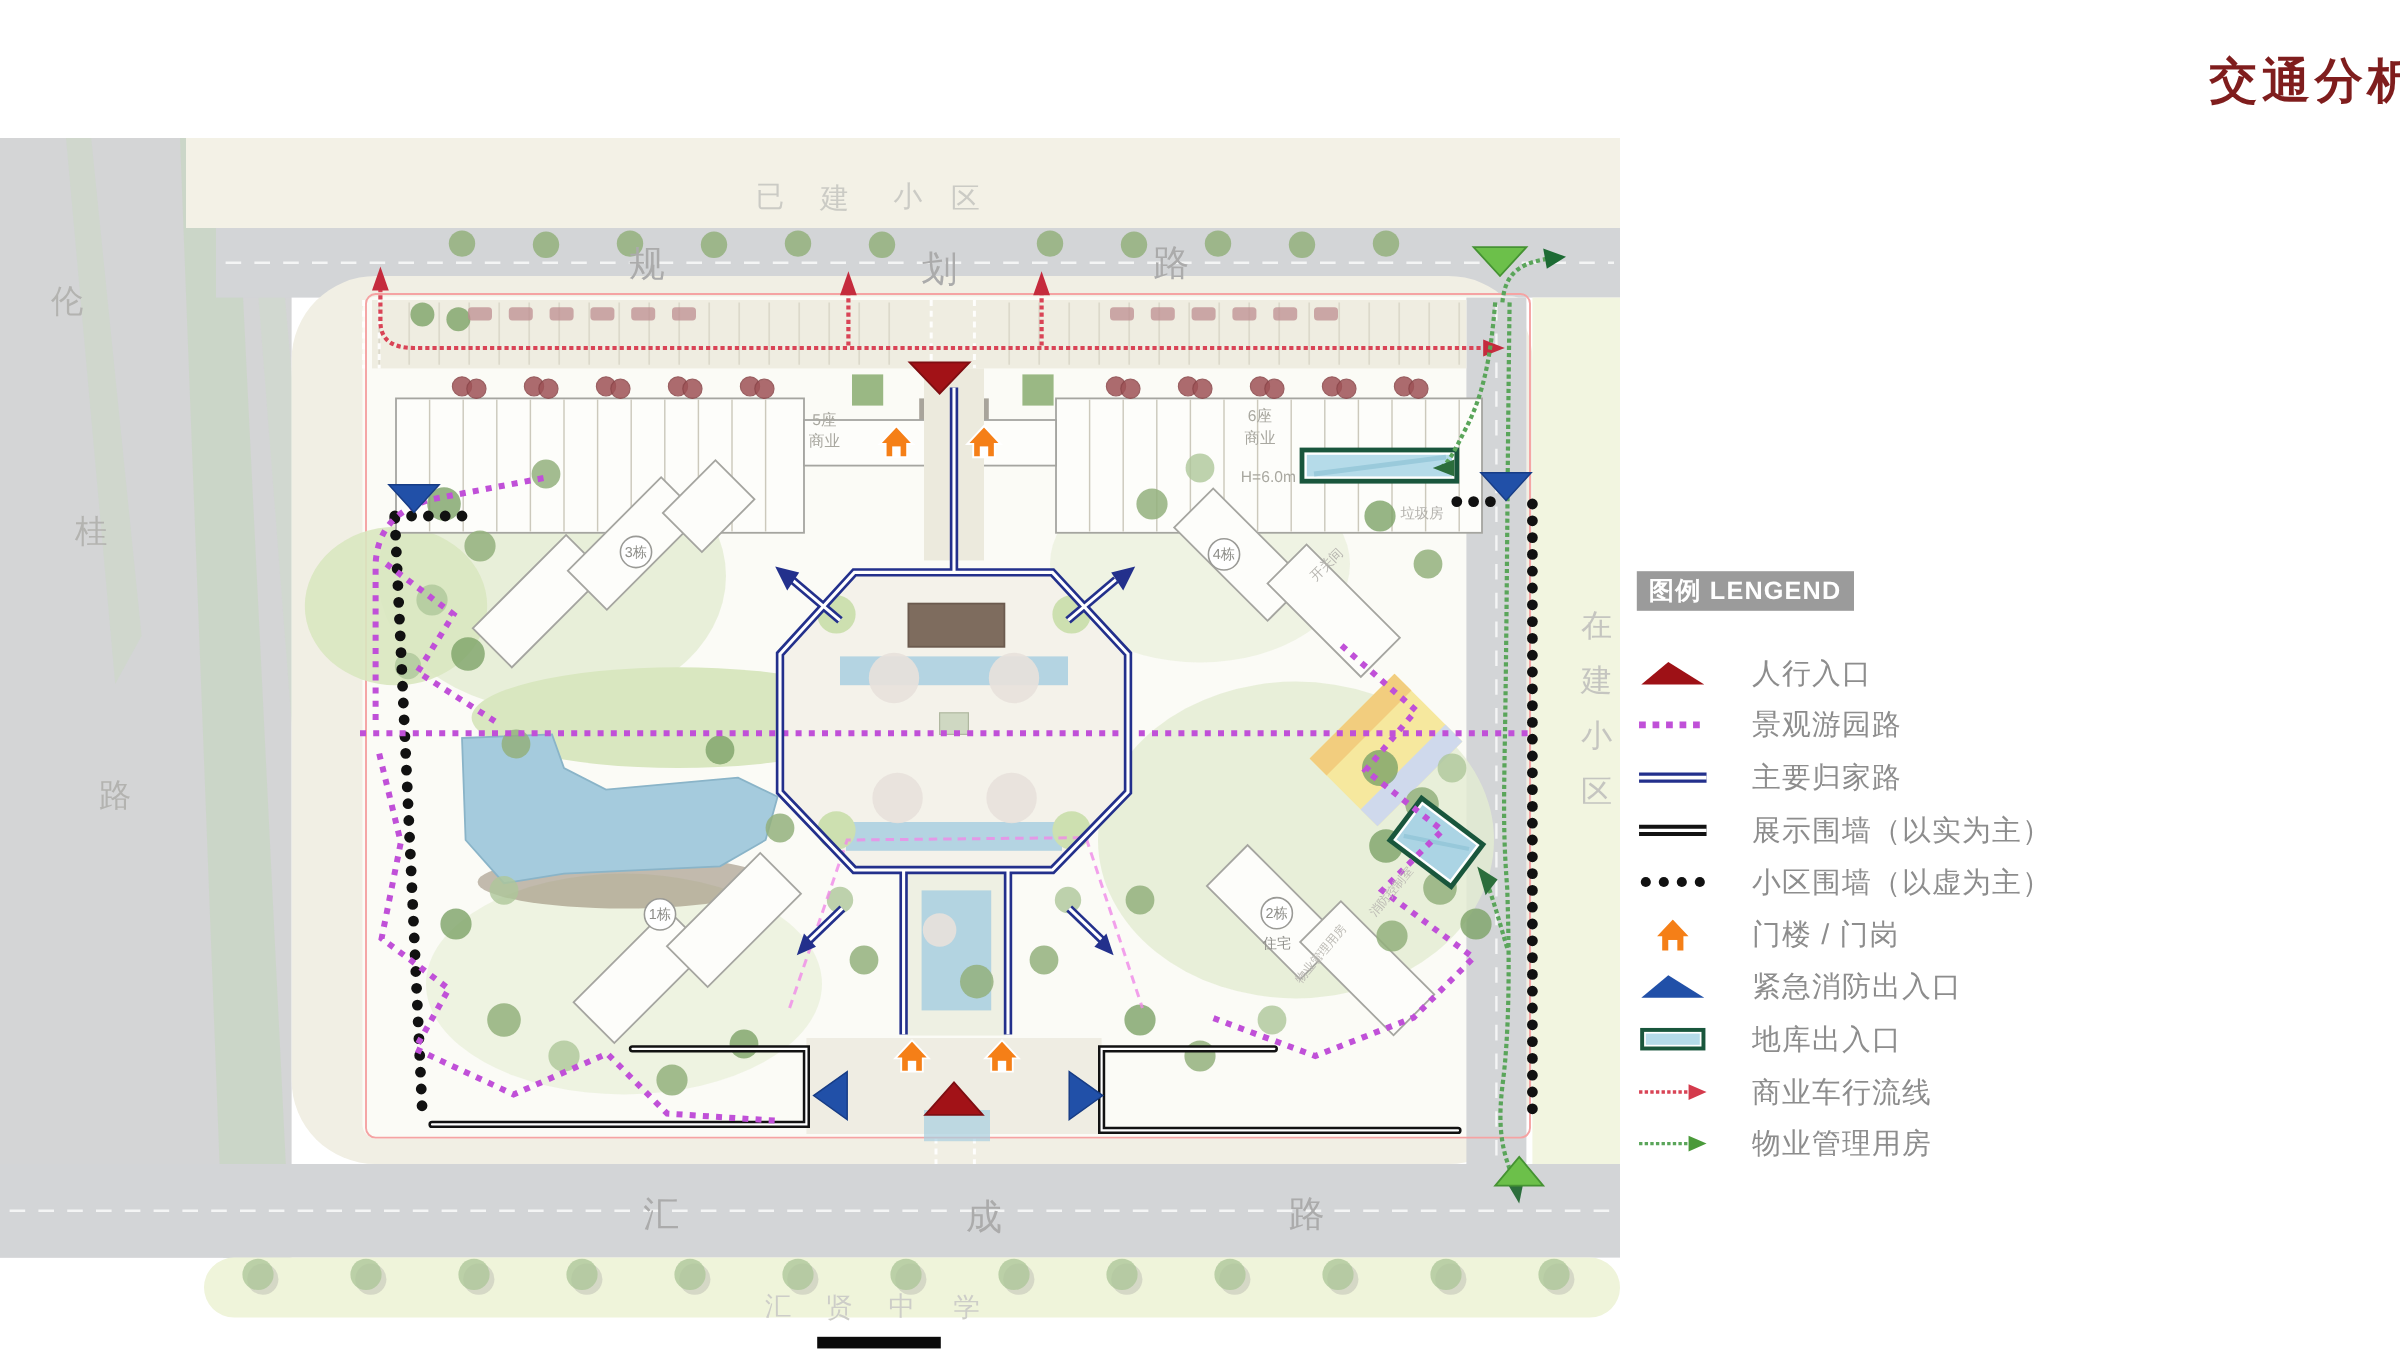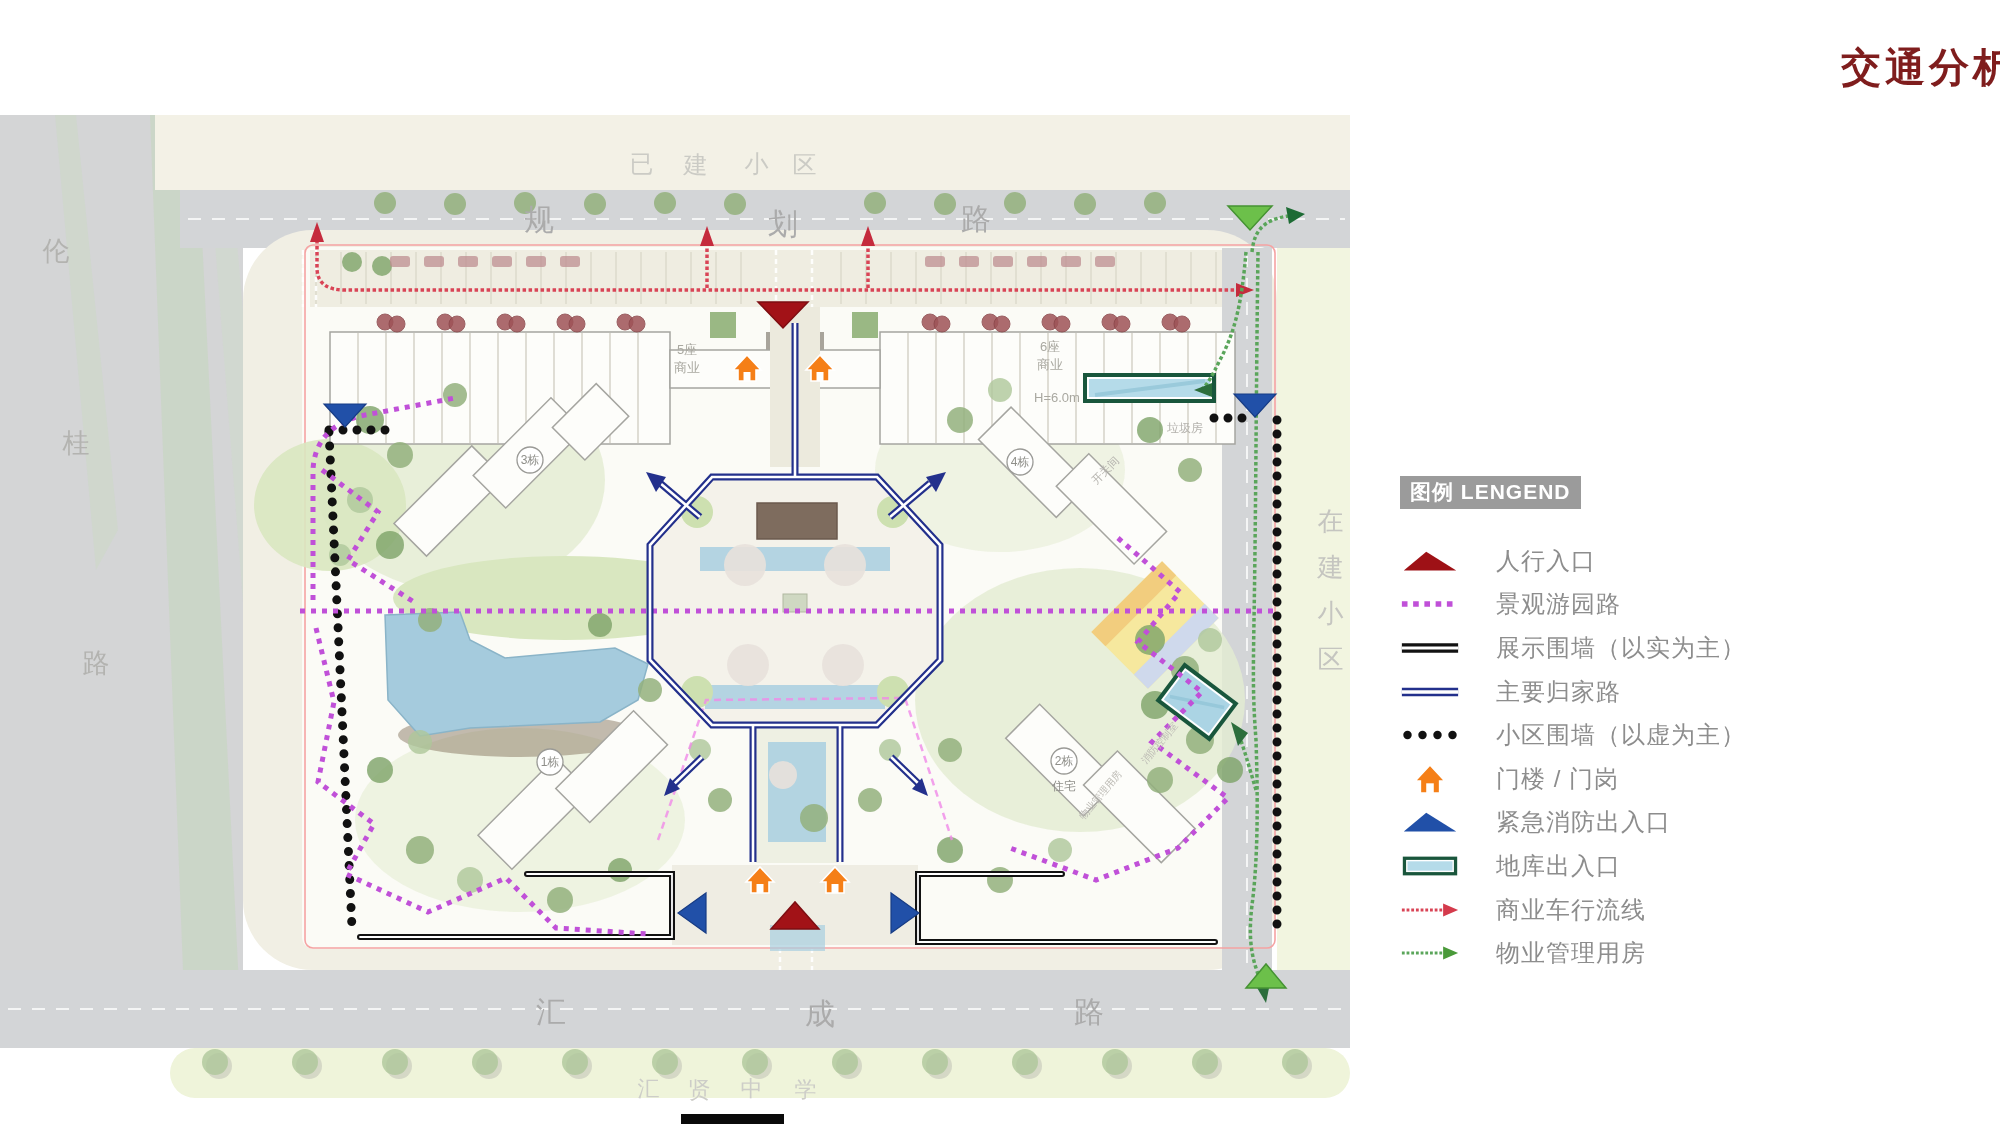--- a/index.html
+++ b/index.html
@@ -37,7 +37,7 @@
   #title{position:absolute;left:1841px;top:40px;font-size:40px;font-weight:800;
     color:#7f1d1d;letter-spacing:4px;white-space:nowrap;}
   
-  #legend{position:absolute;left:1400px;top:476px;width:340px;}
+  #legend{position:absolute;left:1364px;top:476px;width:340px;}
   #legend-header{display:inline-block;background:#9b9b9b;color:#ffffff;font-weight:700;
     font-size:21px;padding:2px 10px 3px 10px;letter-spacing:1px;}
   #legend-items{margin-top:30px;}

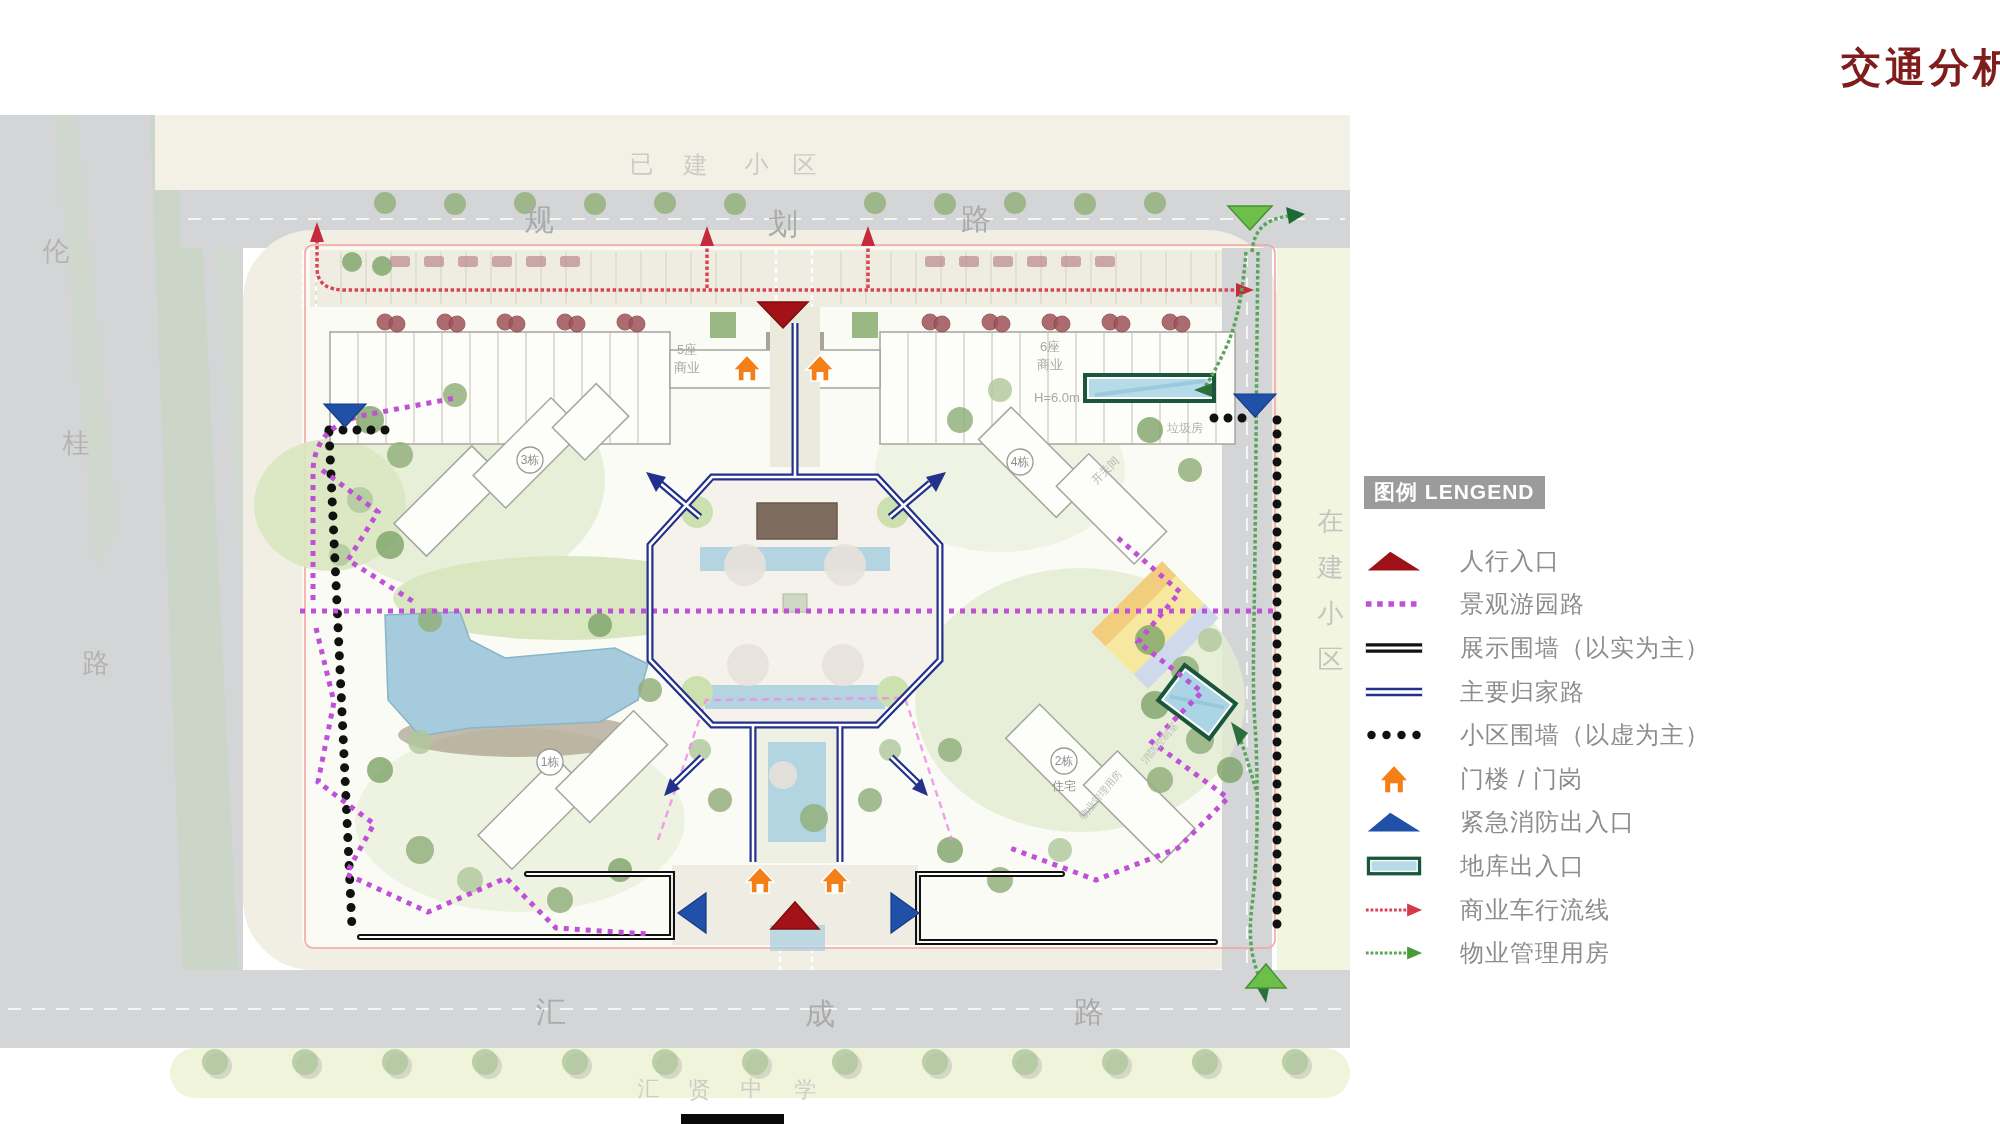--- a/index.html
+++ b/index.html
@@ -434,17 +434,17 @@
     </div>
     <div class="lrow">
       <svg class="lswatch" viewBox="0 0 64 34">
+        <line x1="2" y1="17" x2="62" y2="17" stroke="#23308c" stroke-width="9"></line>
+        <line x1="2" y1="17" x2="62" y2="17" stroke="#ffffff" stroke-width="3.5"></line>
+          </svg>
+      <span class="llabel">主要归家路</span>
+    </div>
+    <div class="lrow">
+      <svg class="lswatch" viewBox="0 0 64 34">
         <line x1="2" y1="17" x2="62" y2="17" stroke="#121212" stroke-width="10"></line>
         <line x1="2" y1="17" x2="62" y2="17" stroke="#ffffff" stroke-width="3"></line>
           </svg>
       <span class="llabel">展示围墙（以实为主）</span>
-    </div>
-    <div class="lrow">
-      <svg class="lswatch" viewBox="0 0 64 34">
-        <line x1="2" y1="17" x2="62" y2="17" stroke="#23308c" stroke-width="9"></line>
-        <line x1="2" y1="17" x2="62" y2="17" stroke="#ffffff" stroke-width="3.5"></line>
-          </svg>
-      <span class="llabel">主要归家路</span>
     </div>
     <div class="lrow">
       <svg class="lswatch" viewBox="0 0 64 34">

